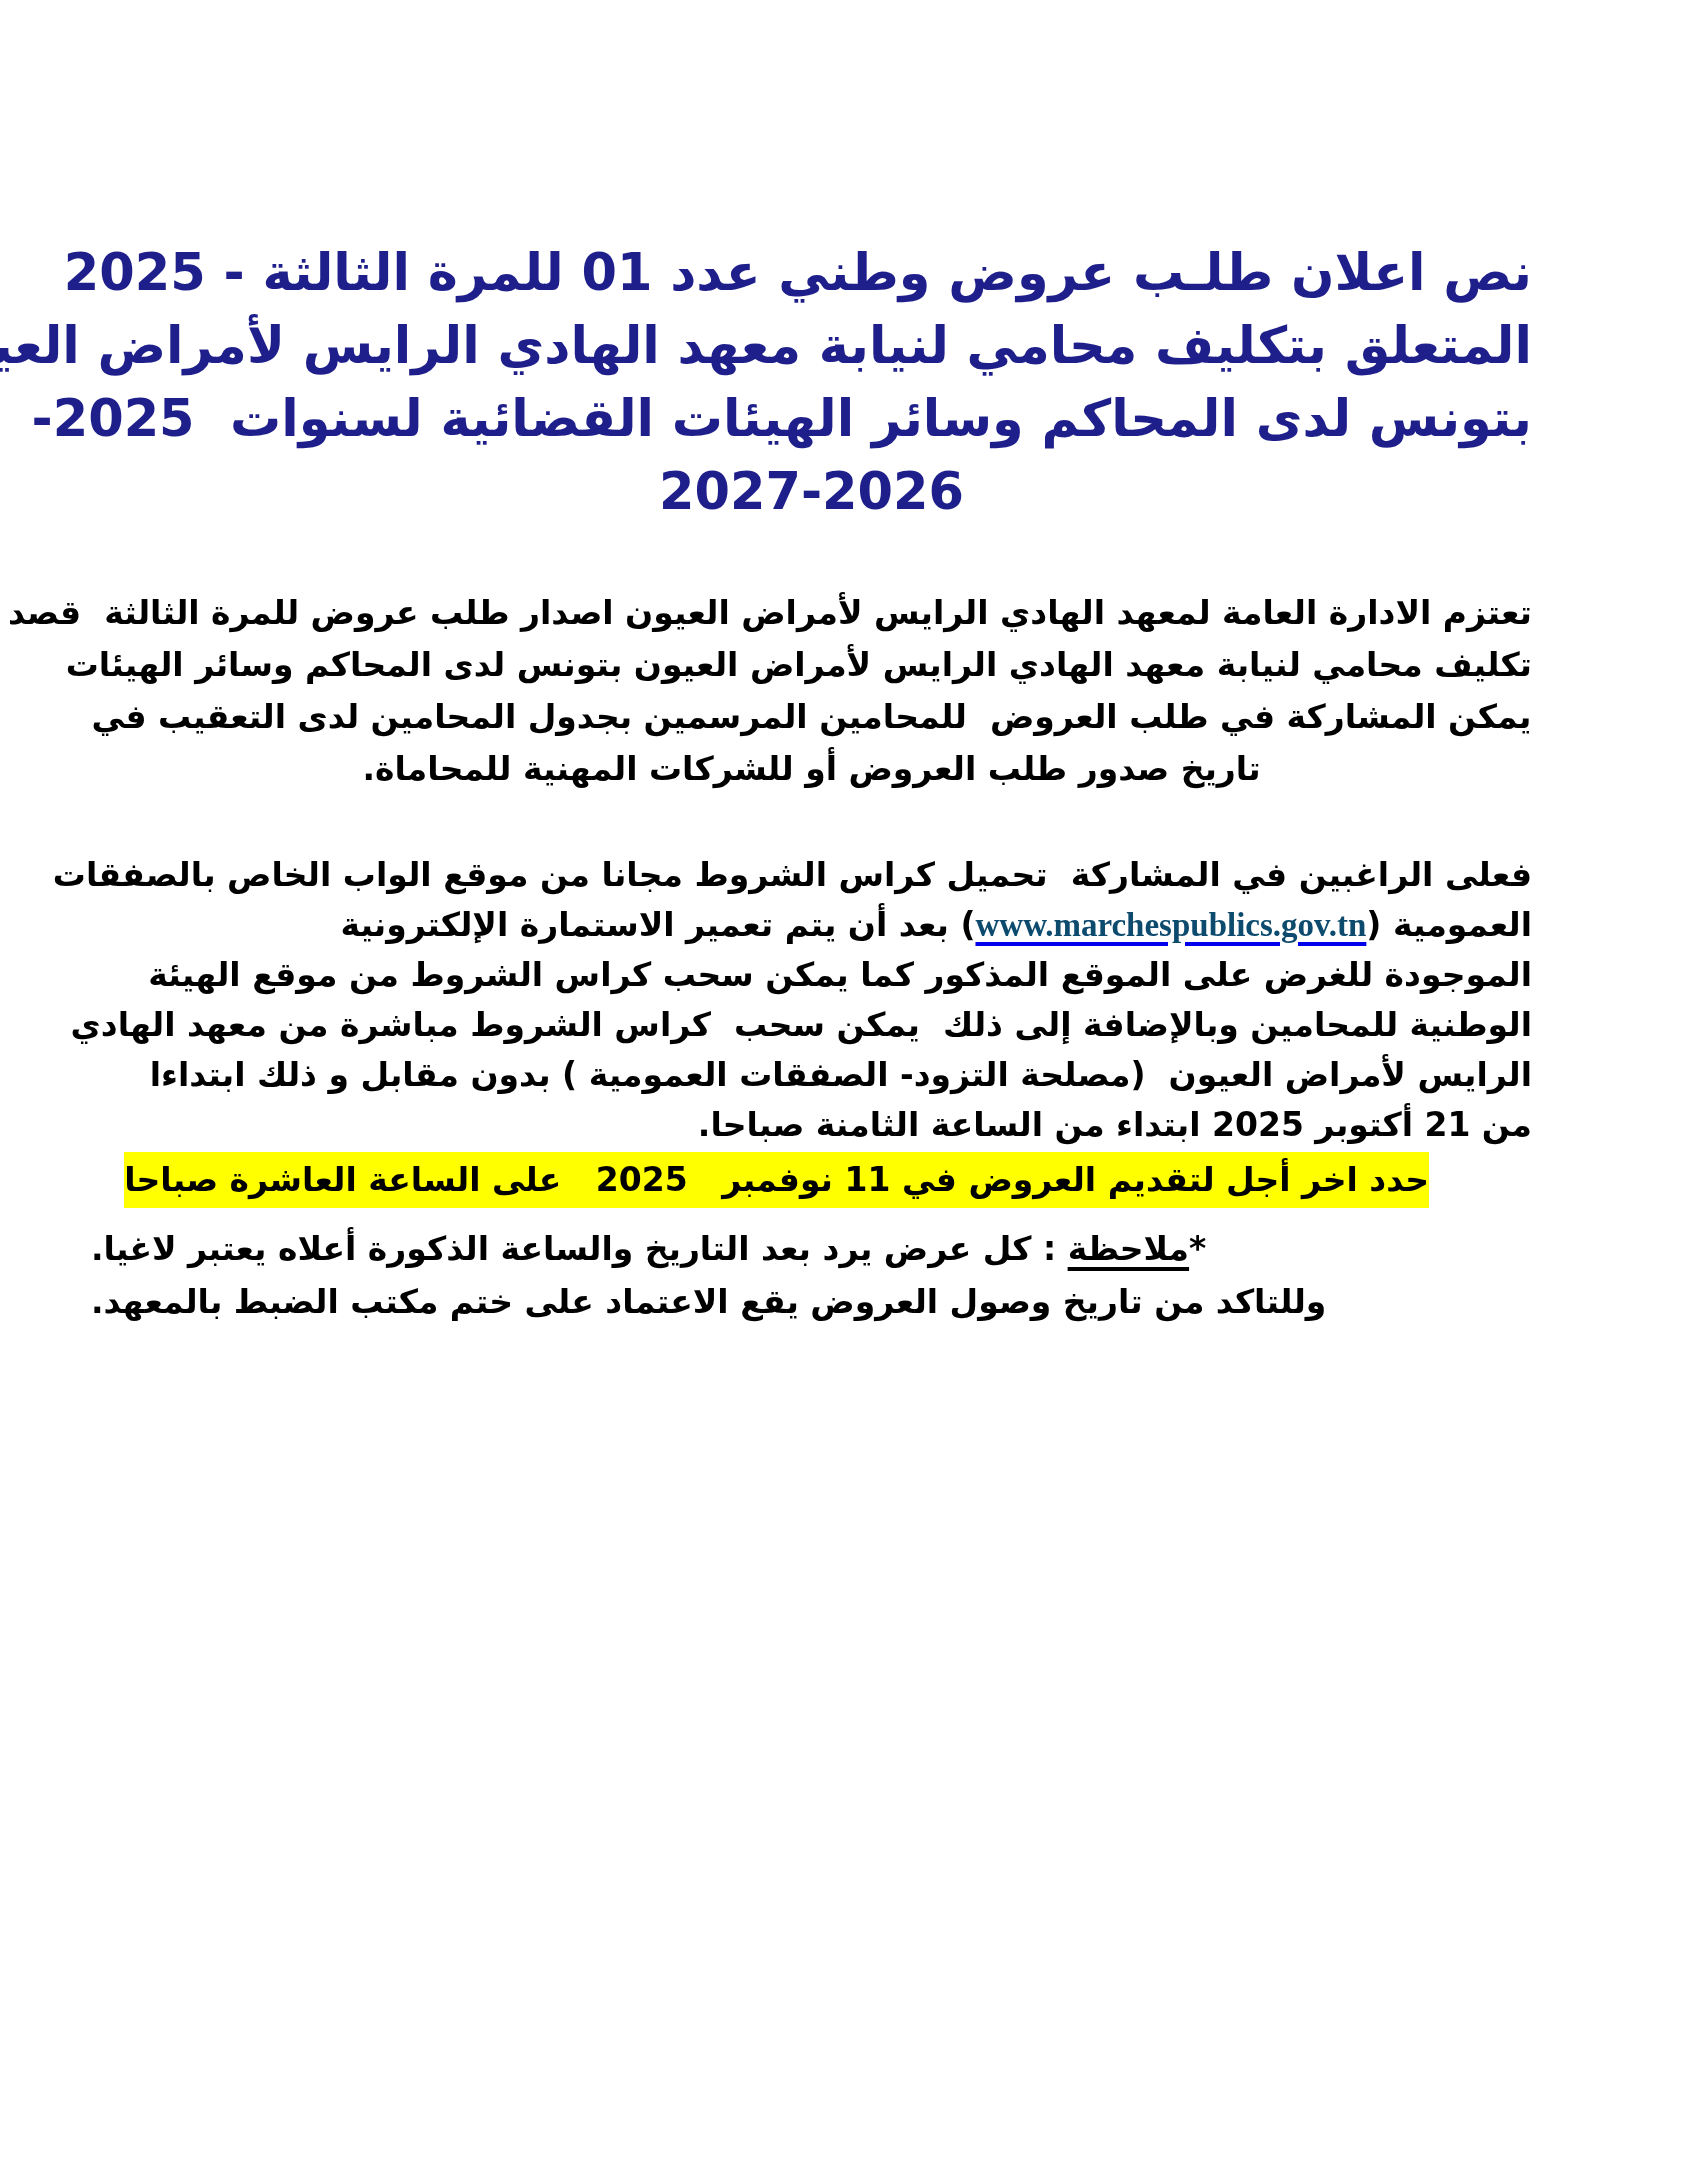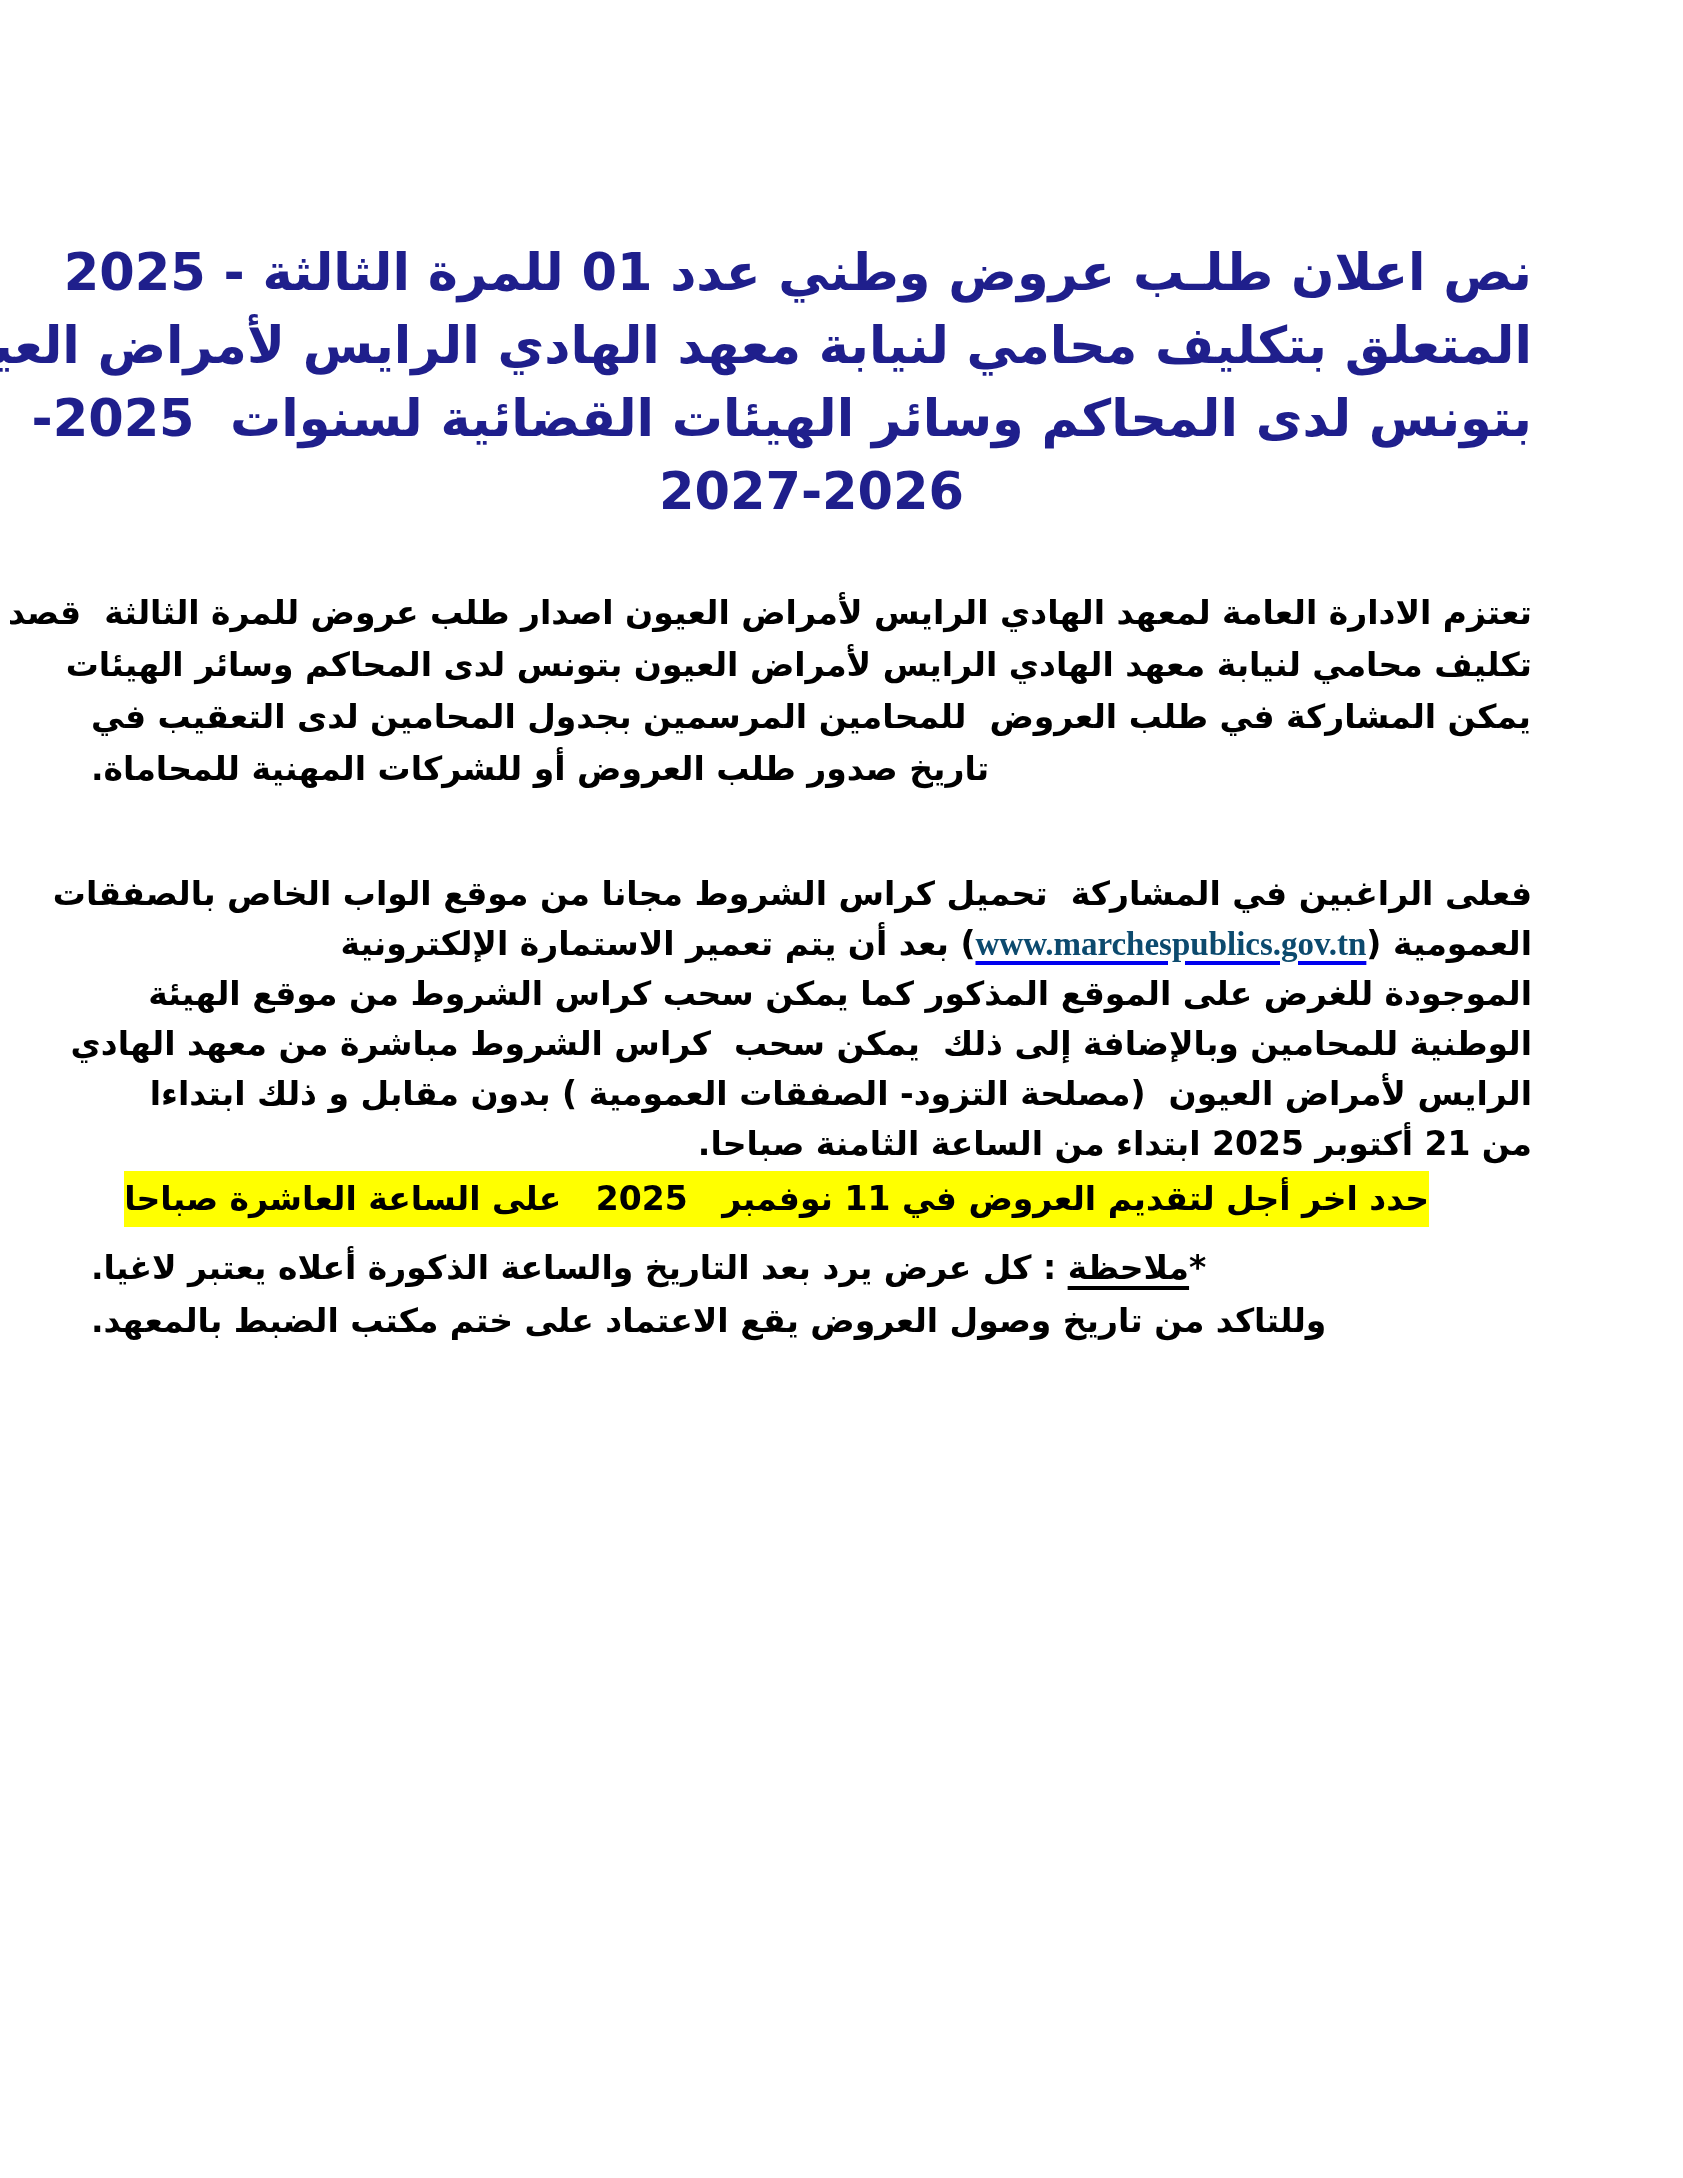--- a/index.html
+++ b/index.html
@@ -26,7 +26,7 @@
   
   .para1{
     margin-top:59px;
-    text-align:left;
+    text-align:center;
     font-size:33px;
     line-height:52px;
   }

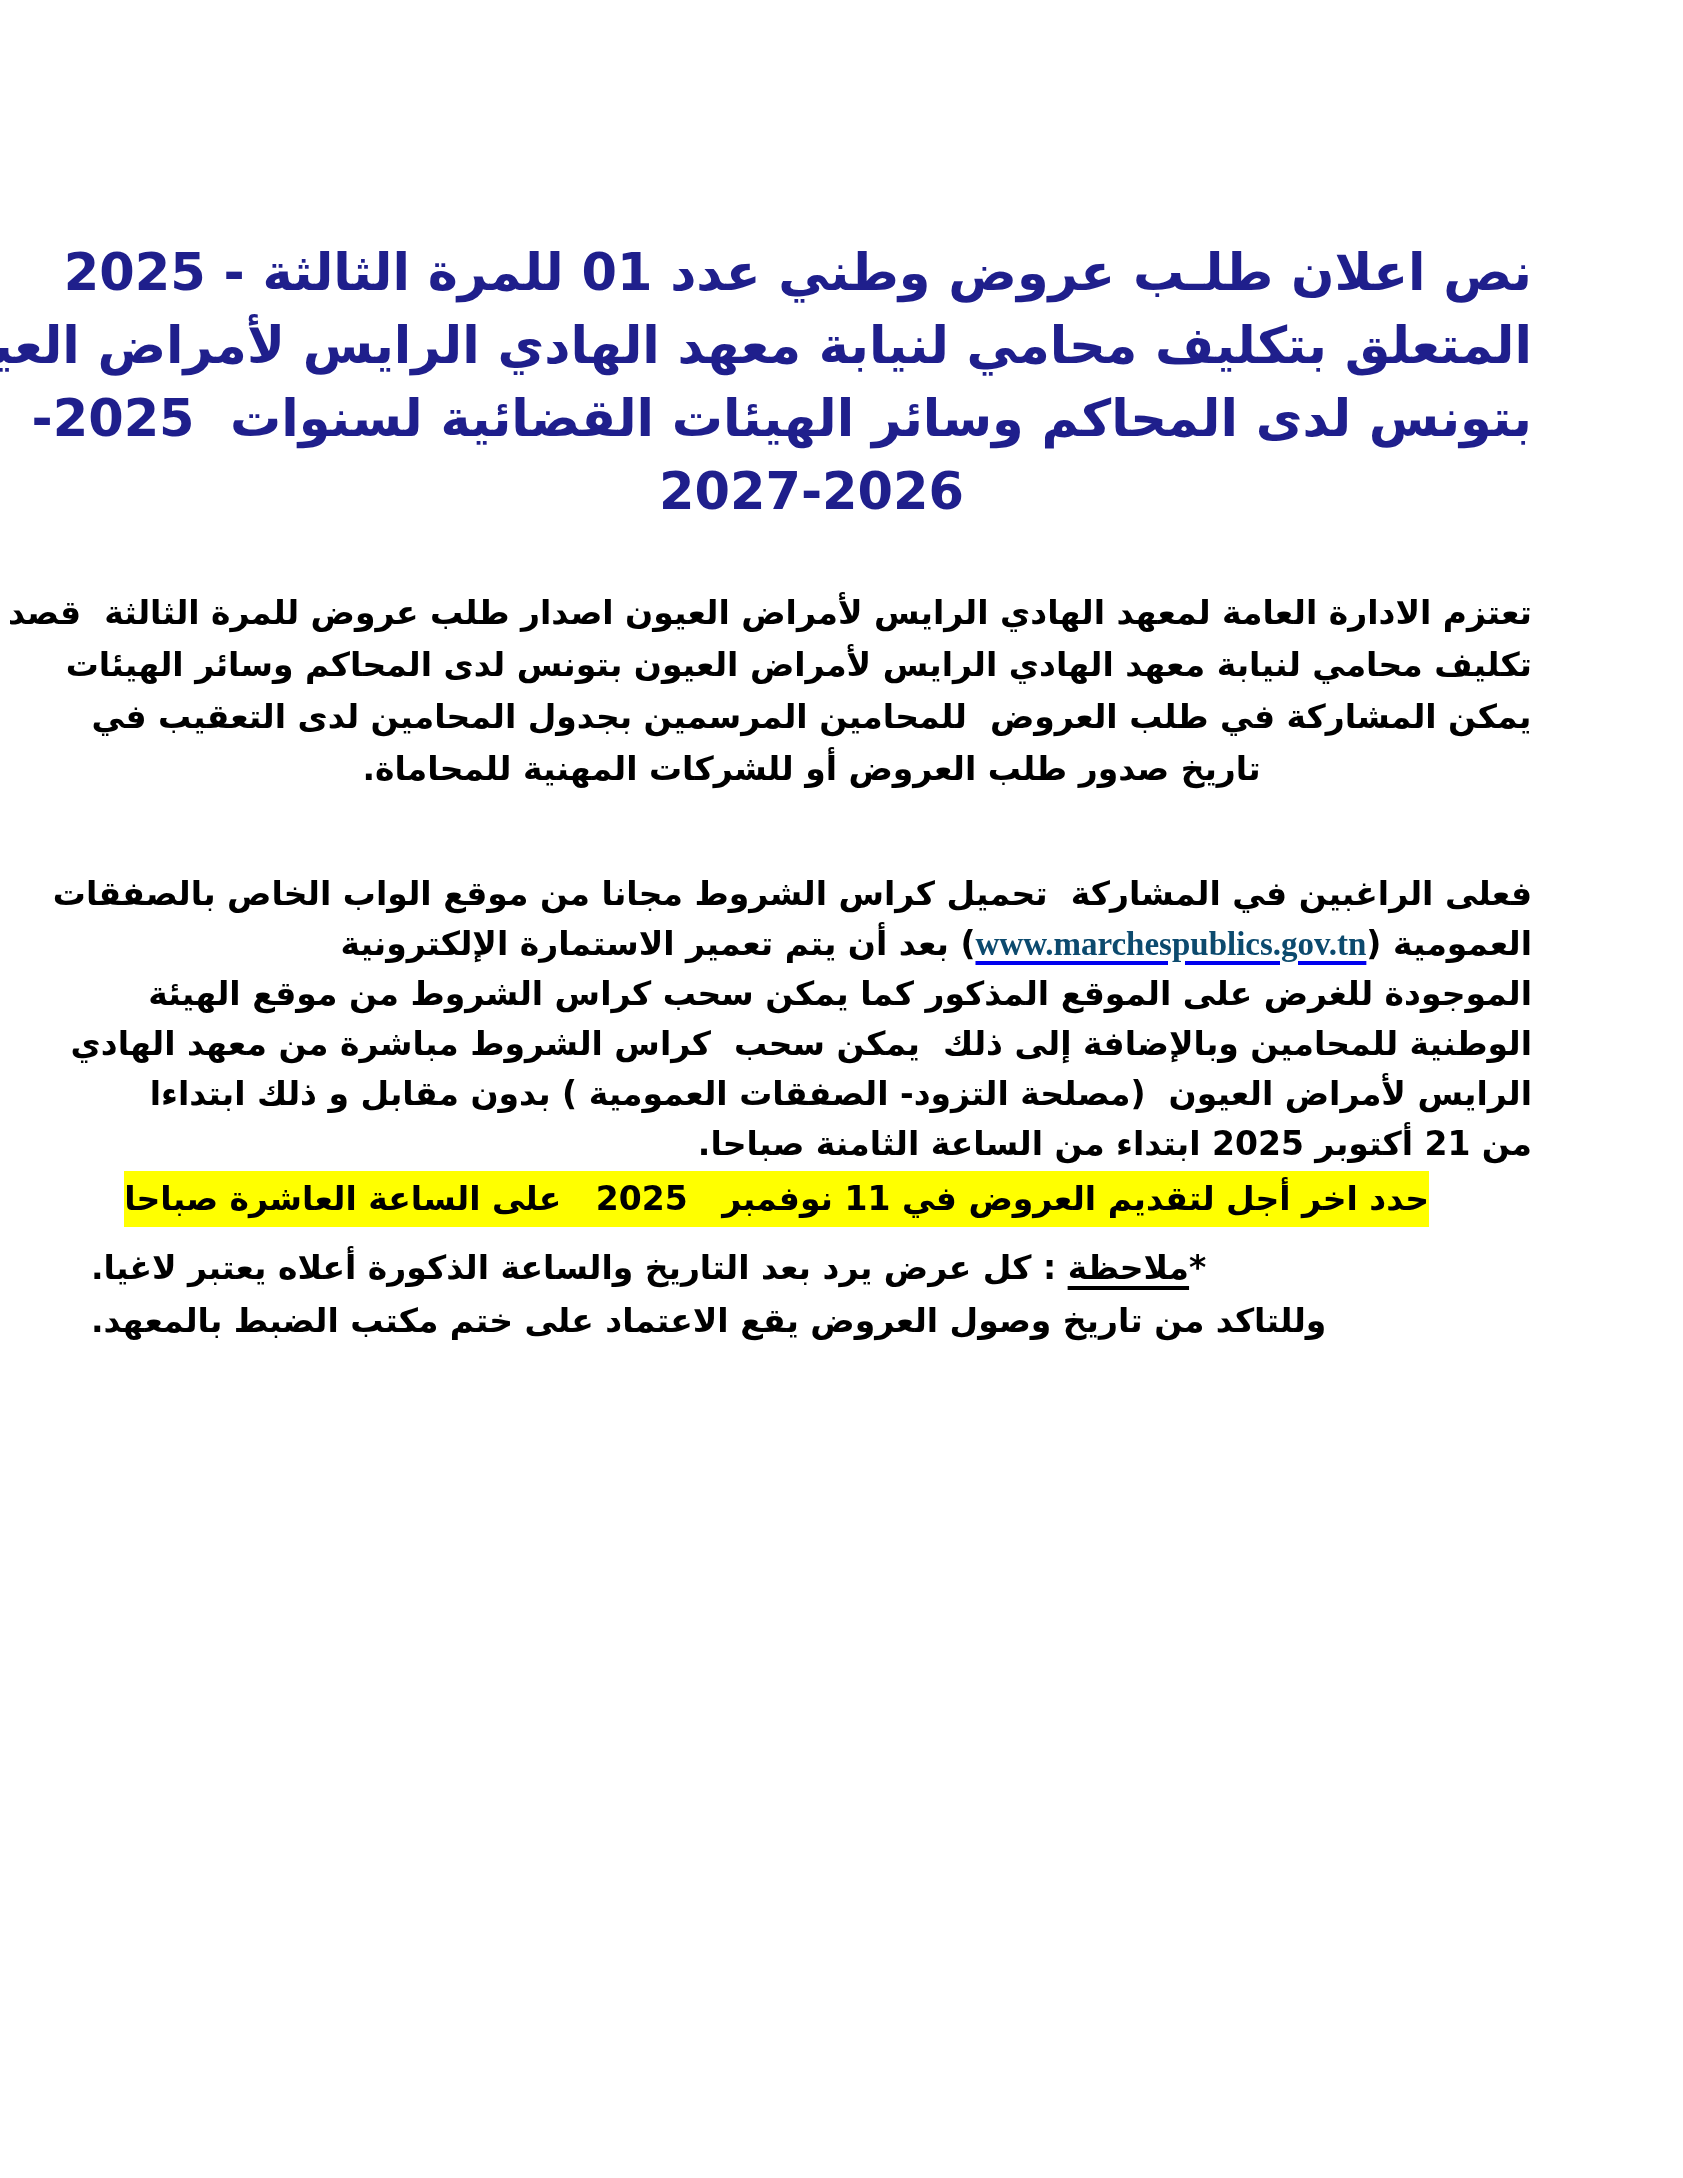--- a/index.html
+++ b/index.html
@@ -31,7 +31,7 @@
     line-height:52px;
   }
   .para2{
-    margin-top:74px;
+    margin-top:55px;
     text-align:right;
     font-size:33px;
     line-height:50px;

